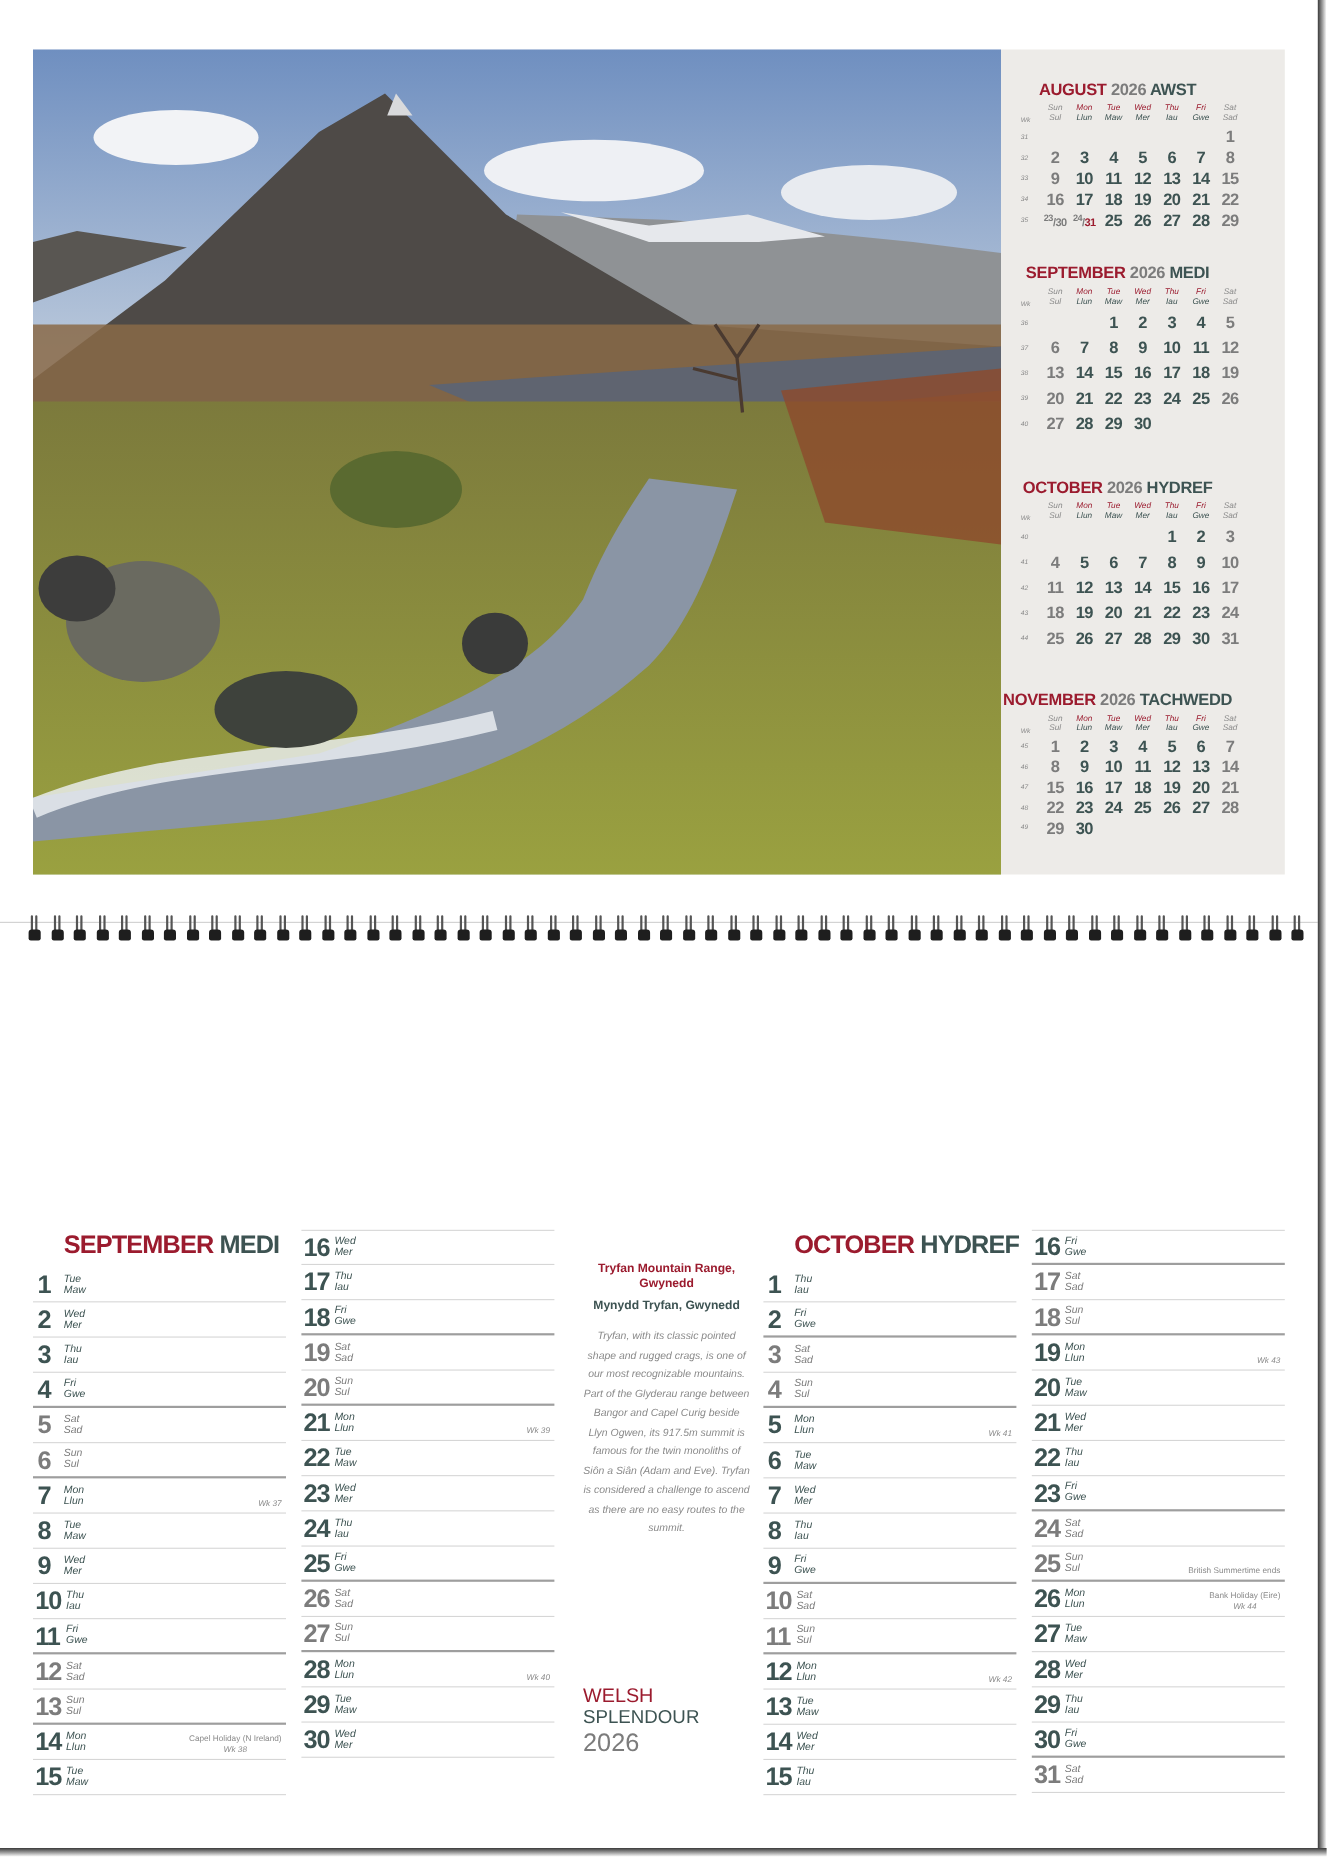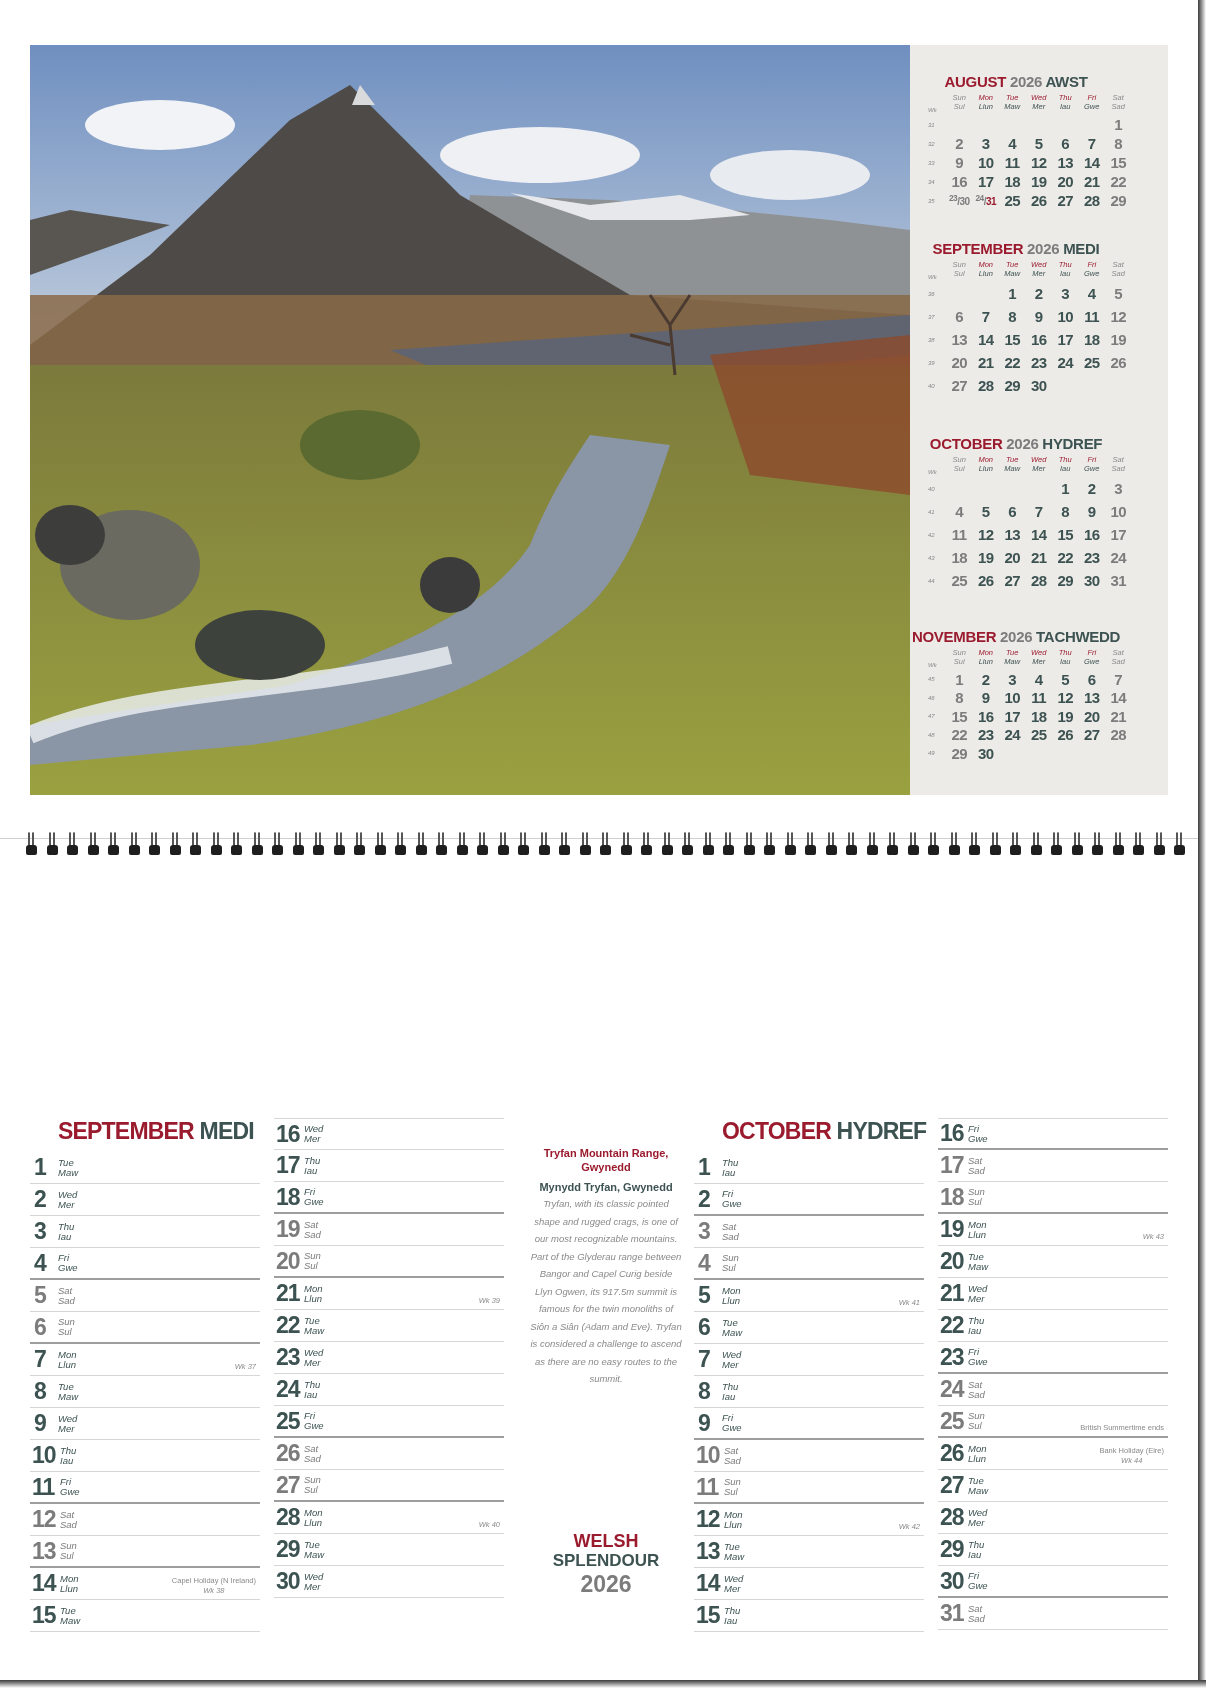--- a/index.html
+++ b/index.html
@@ -66,7 +66,7 @@
   .center { position: absolute; left: 530px; top: 1118px; width: 152px; text-align: center; }
   .c-title { color: #9b1b2e; font-weight: bold; font-size: 11px; line-height: 14px; margin-top: 28px; }
   .c-sub { color: #3d5352; font-weight: bold; font-size: 11px; line-height: 14px; margin-top: 6px; }
-  .c-body { color: #8a8a8a; font-style: italic; font-size: 9.5px; line-height: 17.5px; margin-top: 1px; }
+  .c-body { color: #8a8a8a; font-style: italic; font-size: 9.5px; line-height: 17.5px; margin-top: 12px; }
   .brand { position: absolute; left: 530px; top: 1531px; width: 152px; text-align: center; font-weight: bold; }
   .brand .b1 { color: #9b1b2e; font-size: 18px; line-height: 20px; }
   .brand .b2 { color: #3d5352; font-size: 17px; line-height: 20px; }

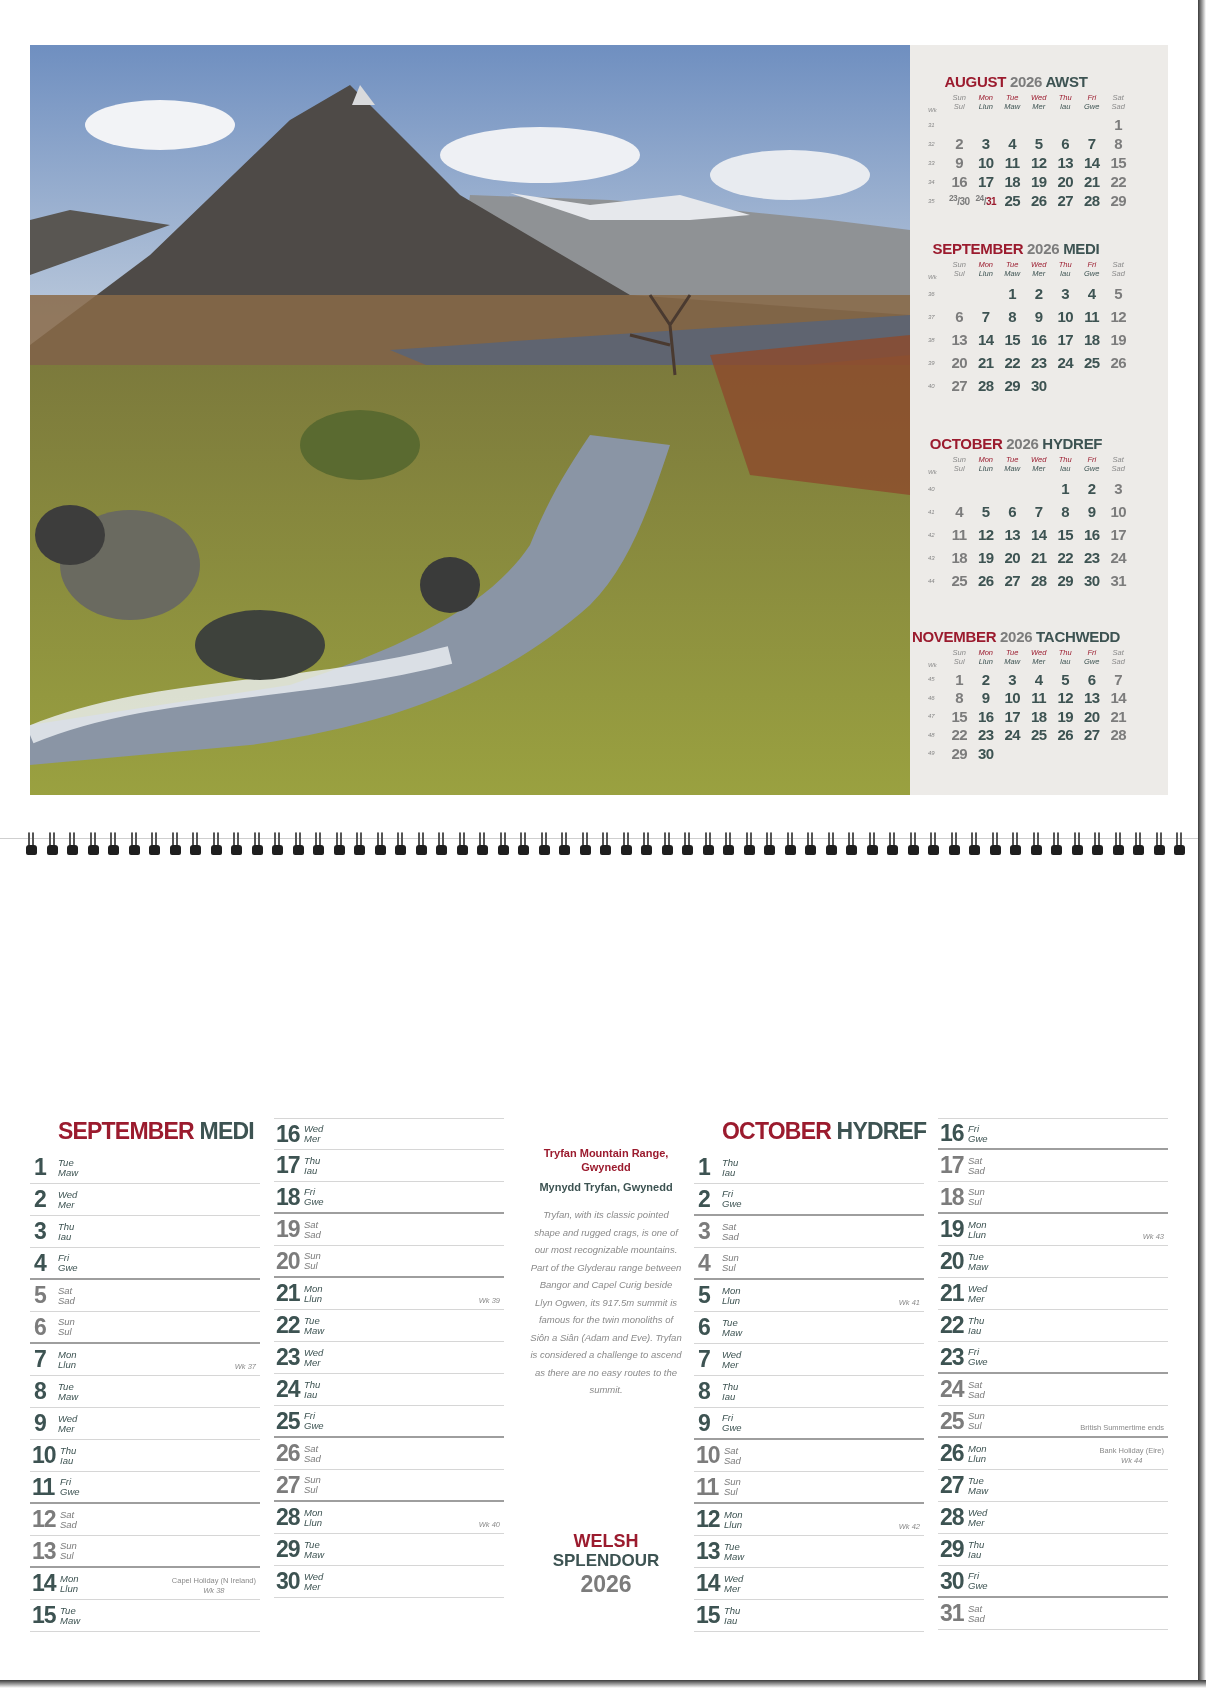--- a/index.html
+++ b/index.html
@@ -67,7 +67,7 @@
   .c-title { color: #9b1b2e; font-weight: bold; font-size: 11px; line-height: 14px; margin-top: 28px; }
   .c-sub { color: #3d5352; font-weight: bold; font-size: 11px; line-height: 14px; margin-top: 6px; }
   .c-body { color: #8a8a8a; font-style: italic; font-size: 9.5px; line-height: 17.5px; margin-top: 12px; }
-  .brand { position: absolute; left: 530px; top: 1531px; width: 152px; text-align: center; font-weight: bold; }
+  .brand { position: absolute; left: 530px; top: 1531px; width: 152px; text-align: left; font-weight: normal; }
   .brand .b1 { color: #9b1b2e; font-size: 18px; line-height: 20px; }
   .brand .b2 { color: #3d5352; font-size: 17px; line-height: 20px; }
   .brand .b3 { color: #7c7c7c; font-size: 23px; line-height: 26px; }

